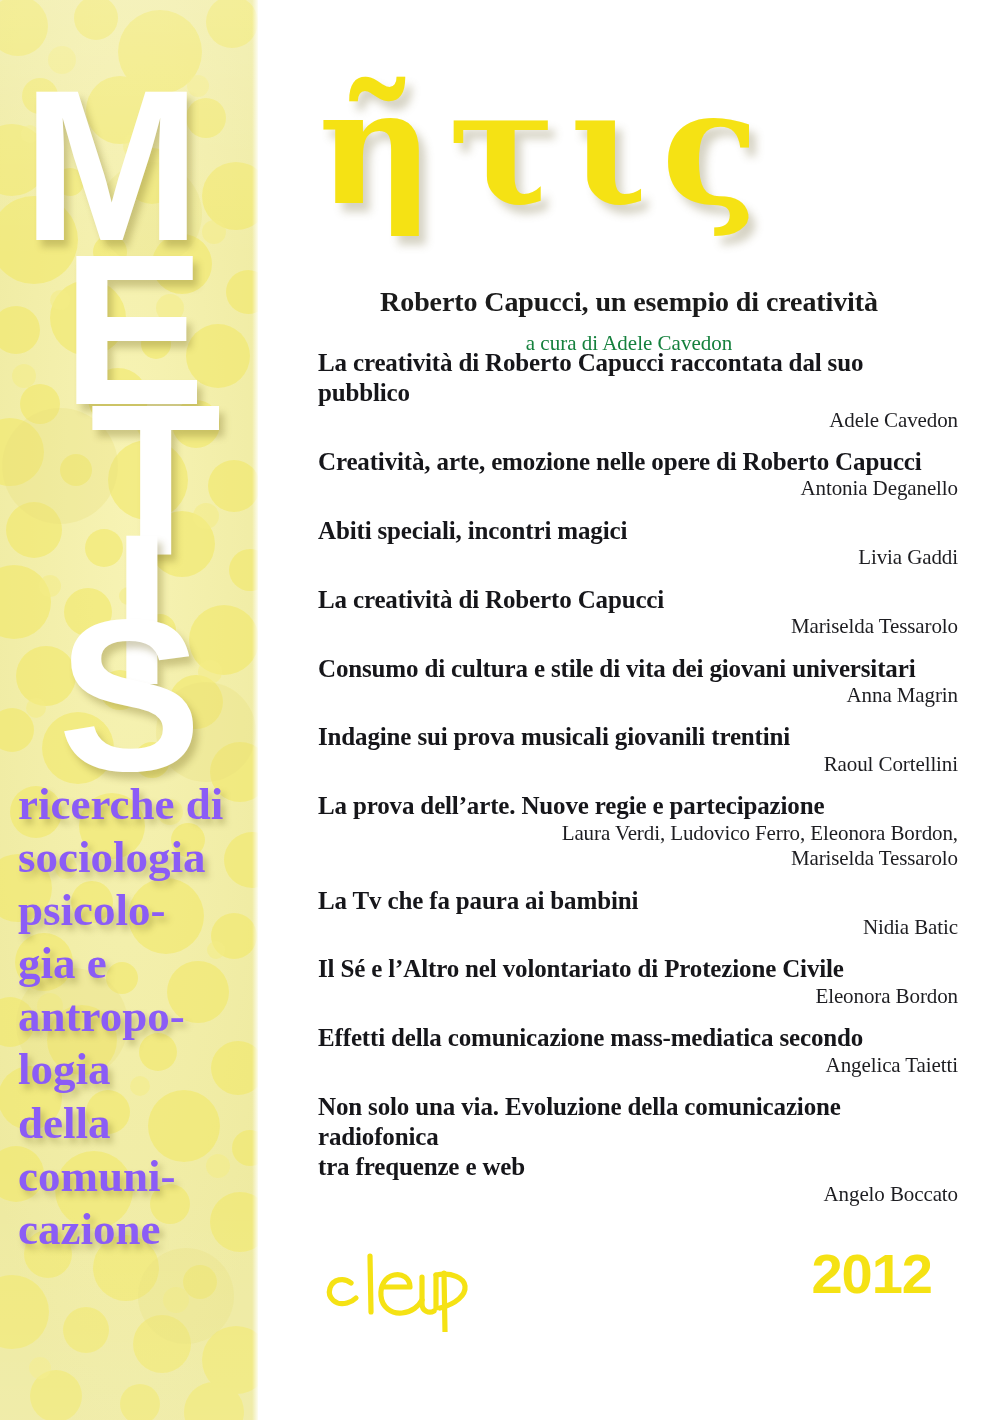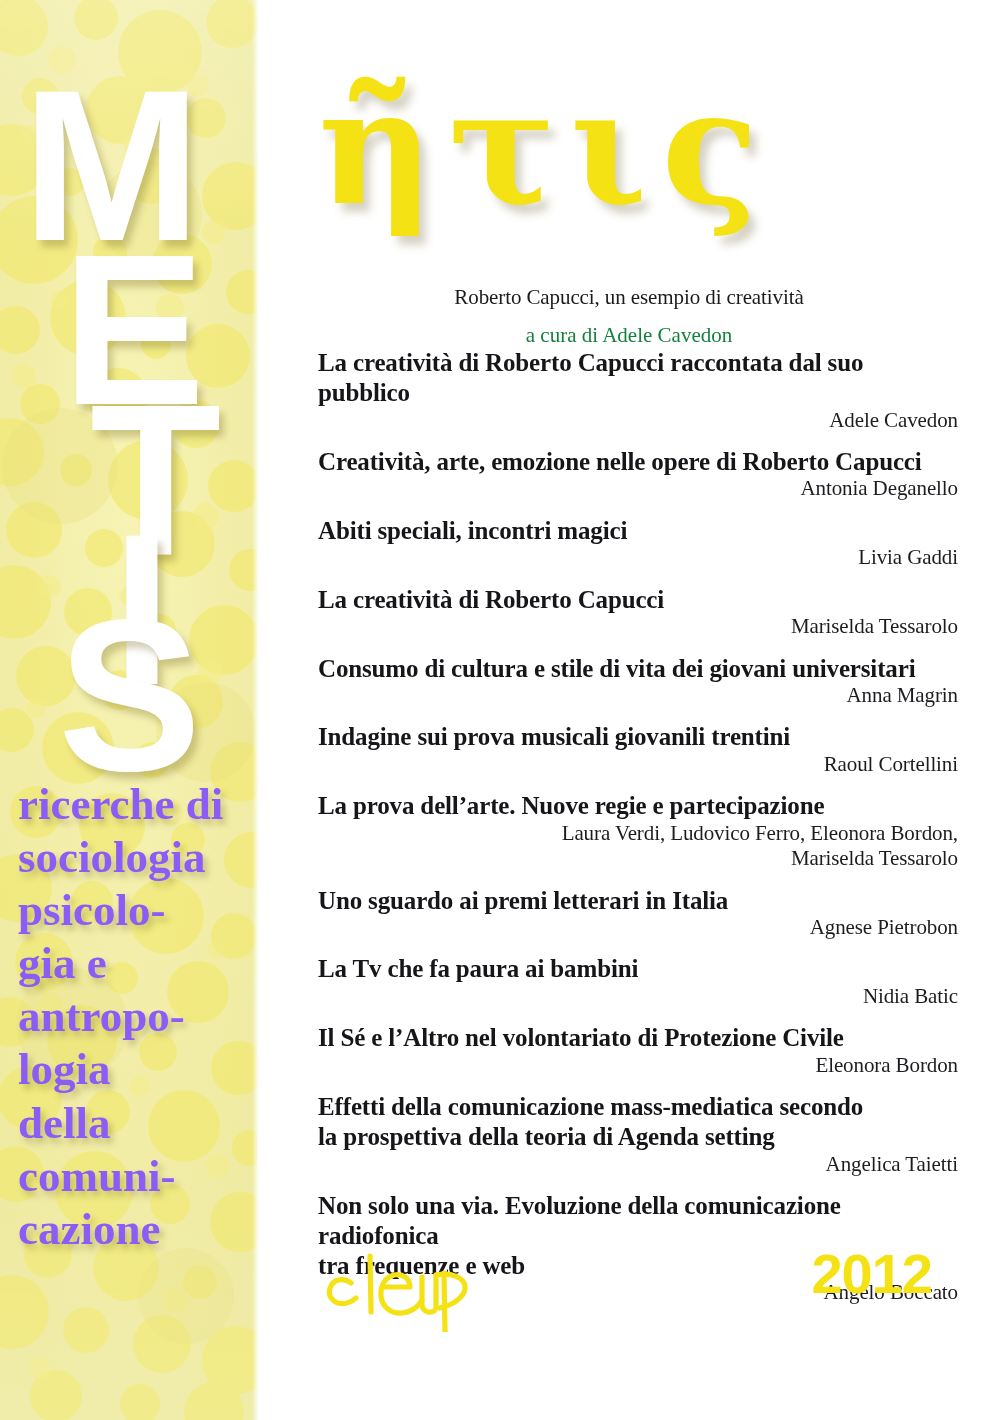--- a/index.html
+++ b/index.html
@@ -118,8 +118,8 @@
     text-align: center;
   }
   .issue-title {
-    font-size: 21px;
-    font-weight: normal;
+    font-size: 28px;
+    font-weight: bold;
     color: #1b1b1b;
     line-height: 1.22;
     letter-spacing: -0.1px;

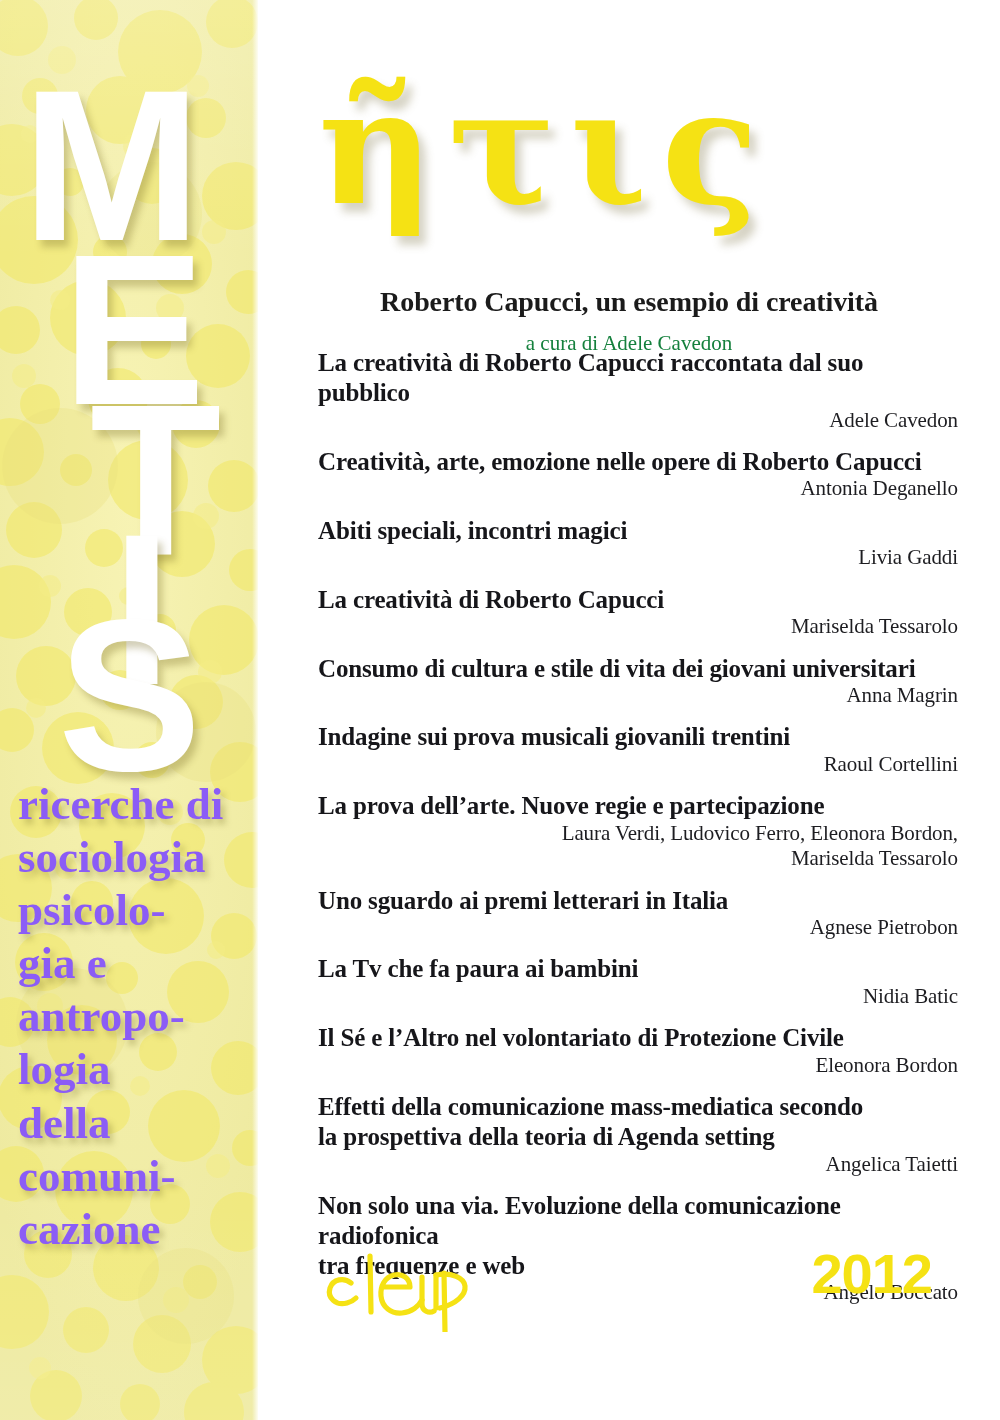--- a/index.html
+++ b/index.html
@@ -393,14 +393,6 @@
         </div>
         <div class="toc-entry">
           <div class="toc-entry-title">
-            <div>Uno sguardo ai premi letterari in Italia</div>
-          </div>
-          <div class="toc-entry-authors">
-            <div>Agnese Pietrobon</div>
-          </div>
-        </div>
-        <div class="toc-entry">
-          <div class="toc-entry-title">
             <div>La Tv che fa paura ai bambini</div>
           </div>
           <div class="toc-entry-authors">

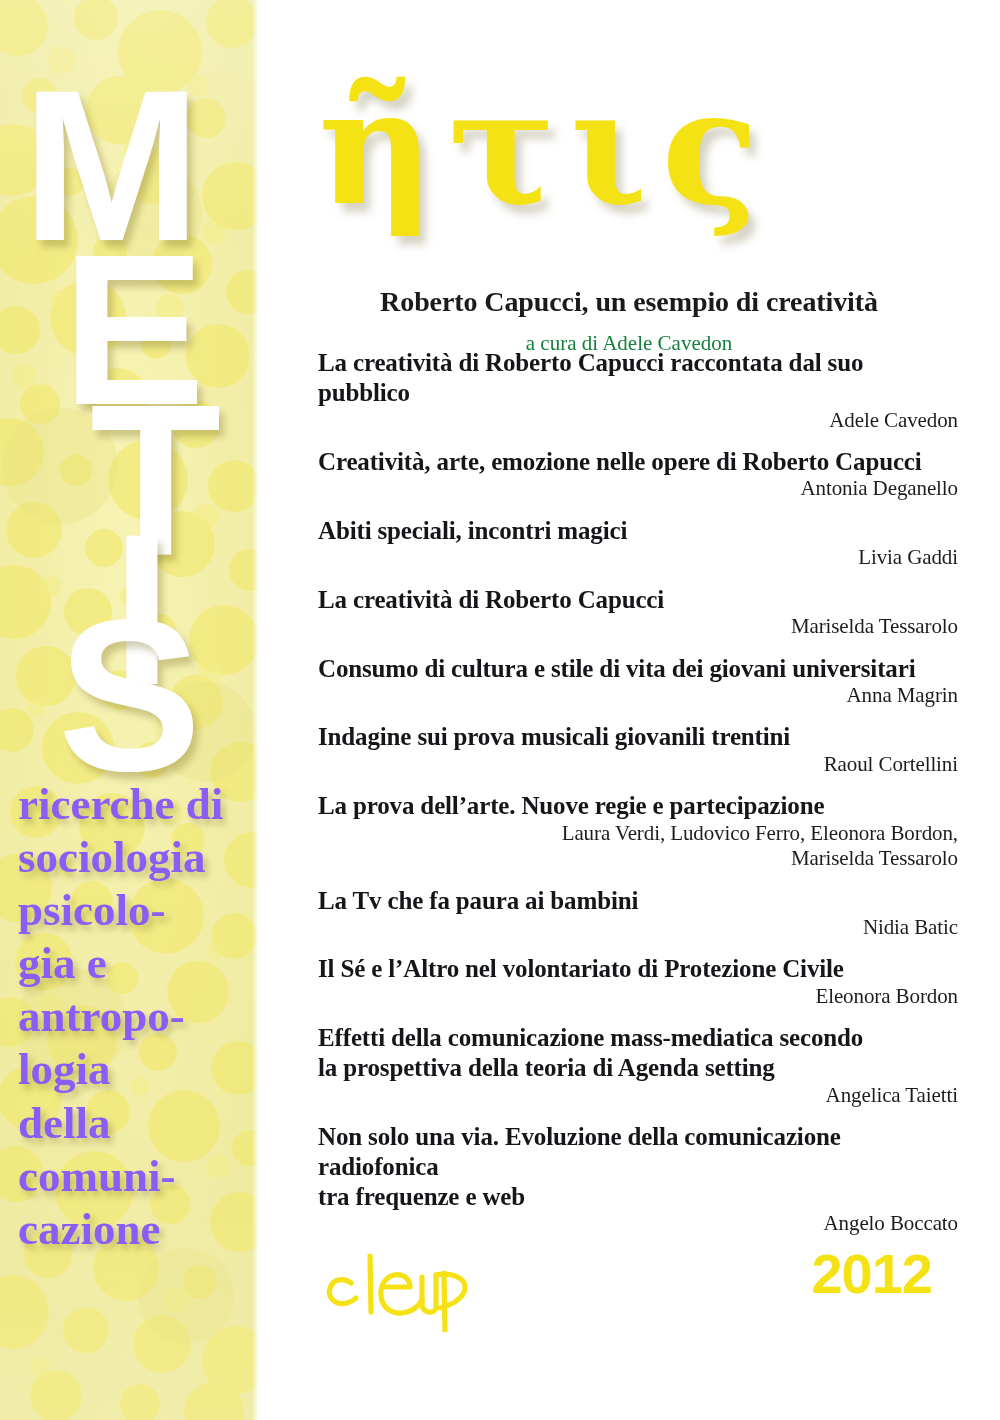--- a/index.html
+++ b/index.html
@@ -410,7 +410,6 @@
         <div class="toc-entry">
           <div class="toc-entry-title">
             <div>Effetti della comunicazione mass-mediatica secondo</div>
-            <div>la prospettiva della teoria di Agenda setting</div>
           </div>
           <div class="toc-entry-authors">
             <div>Angelica Taietti</div>

